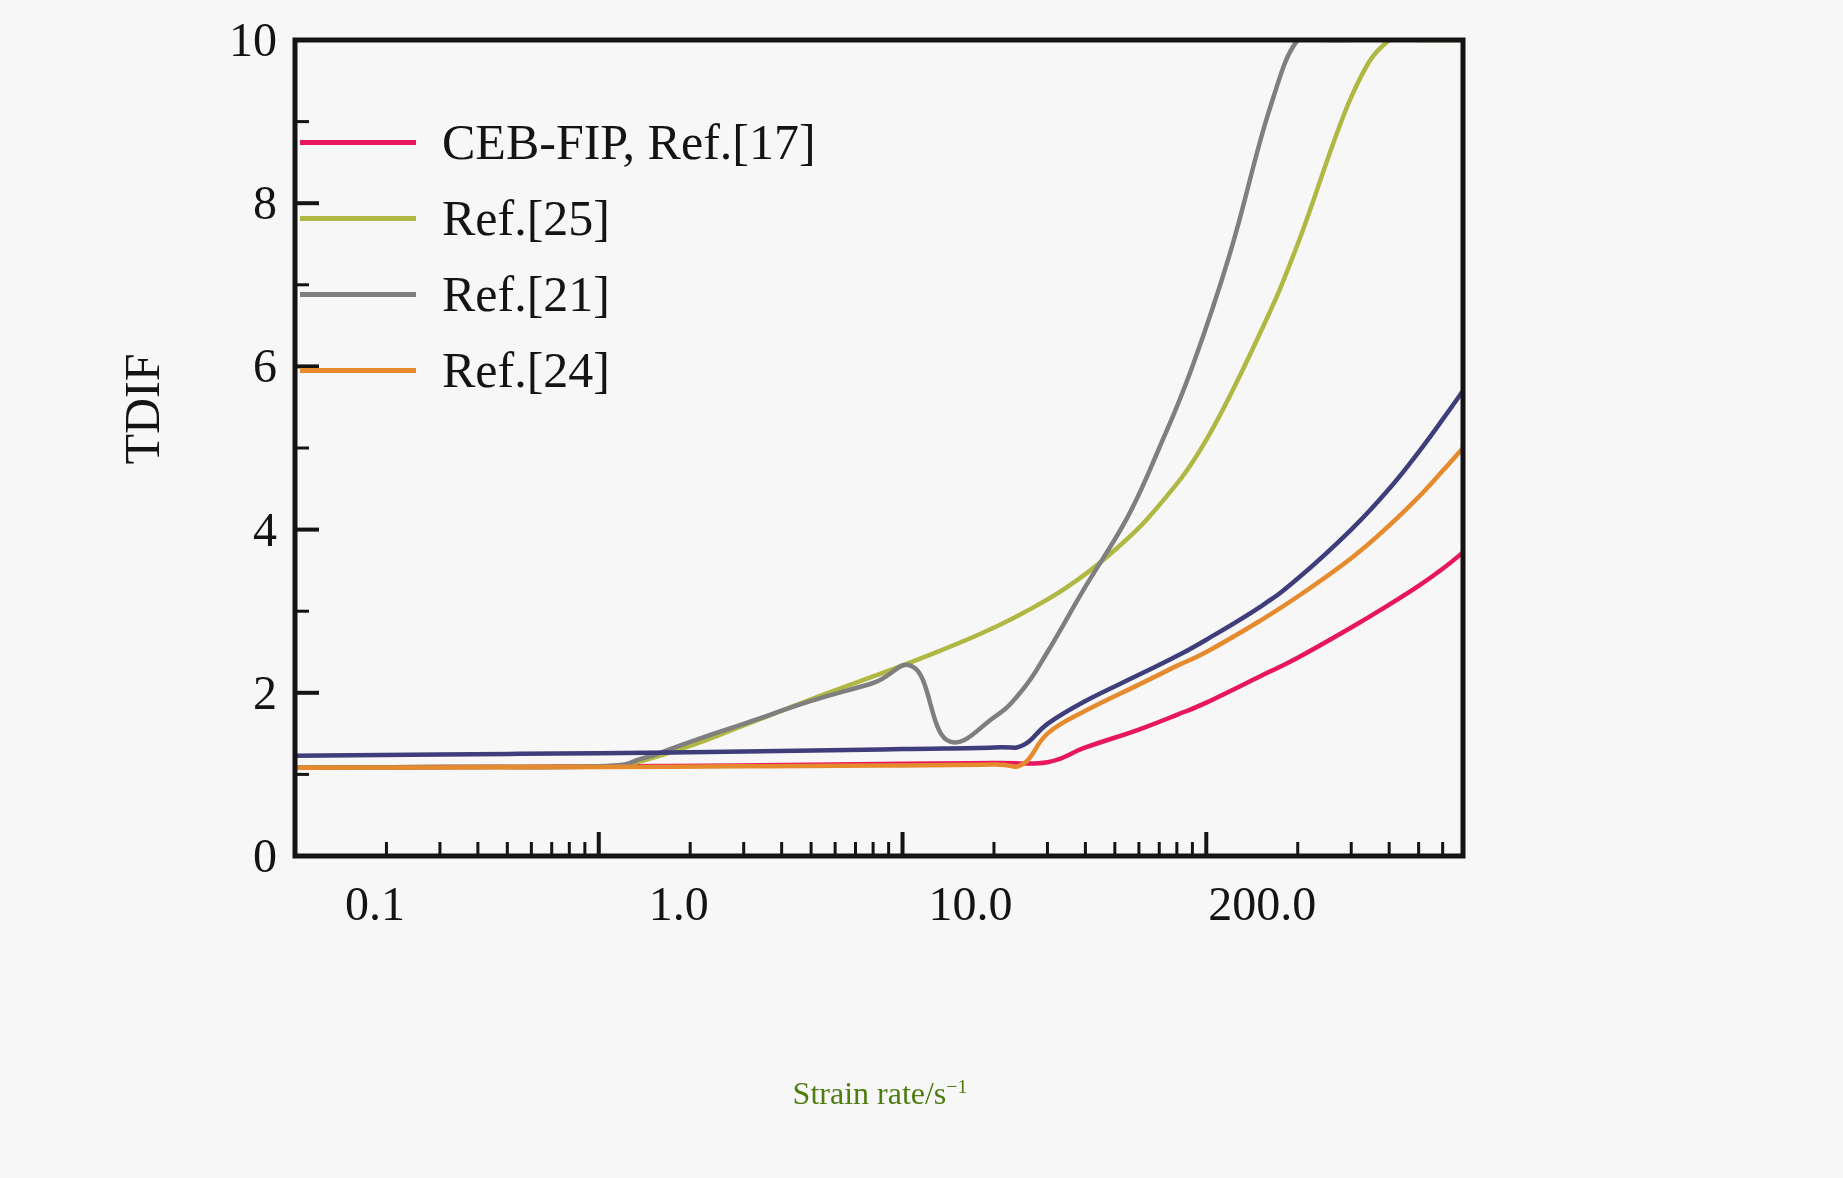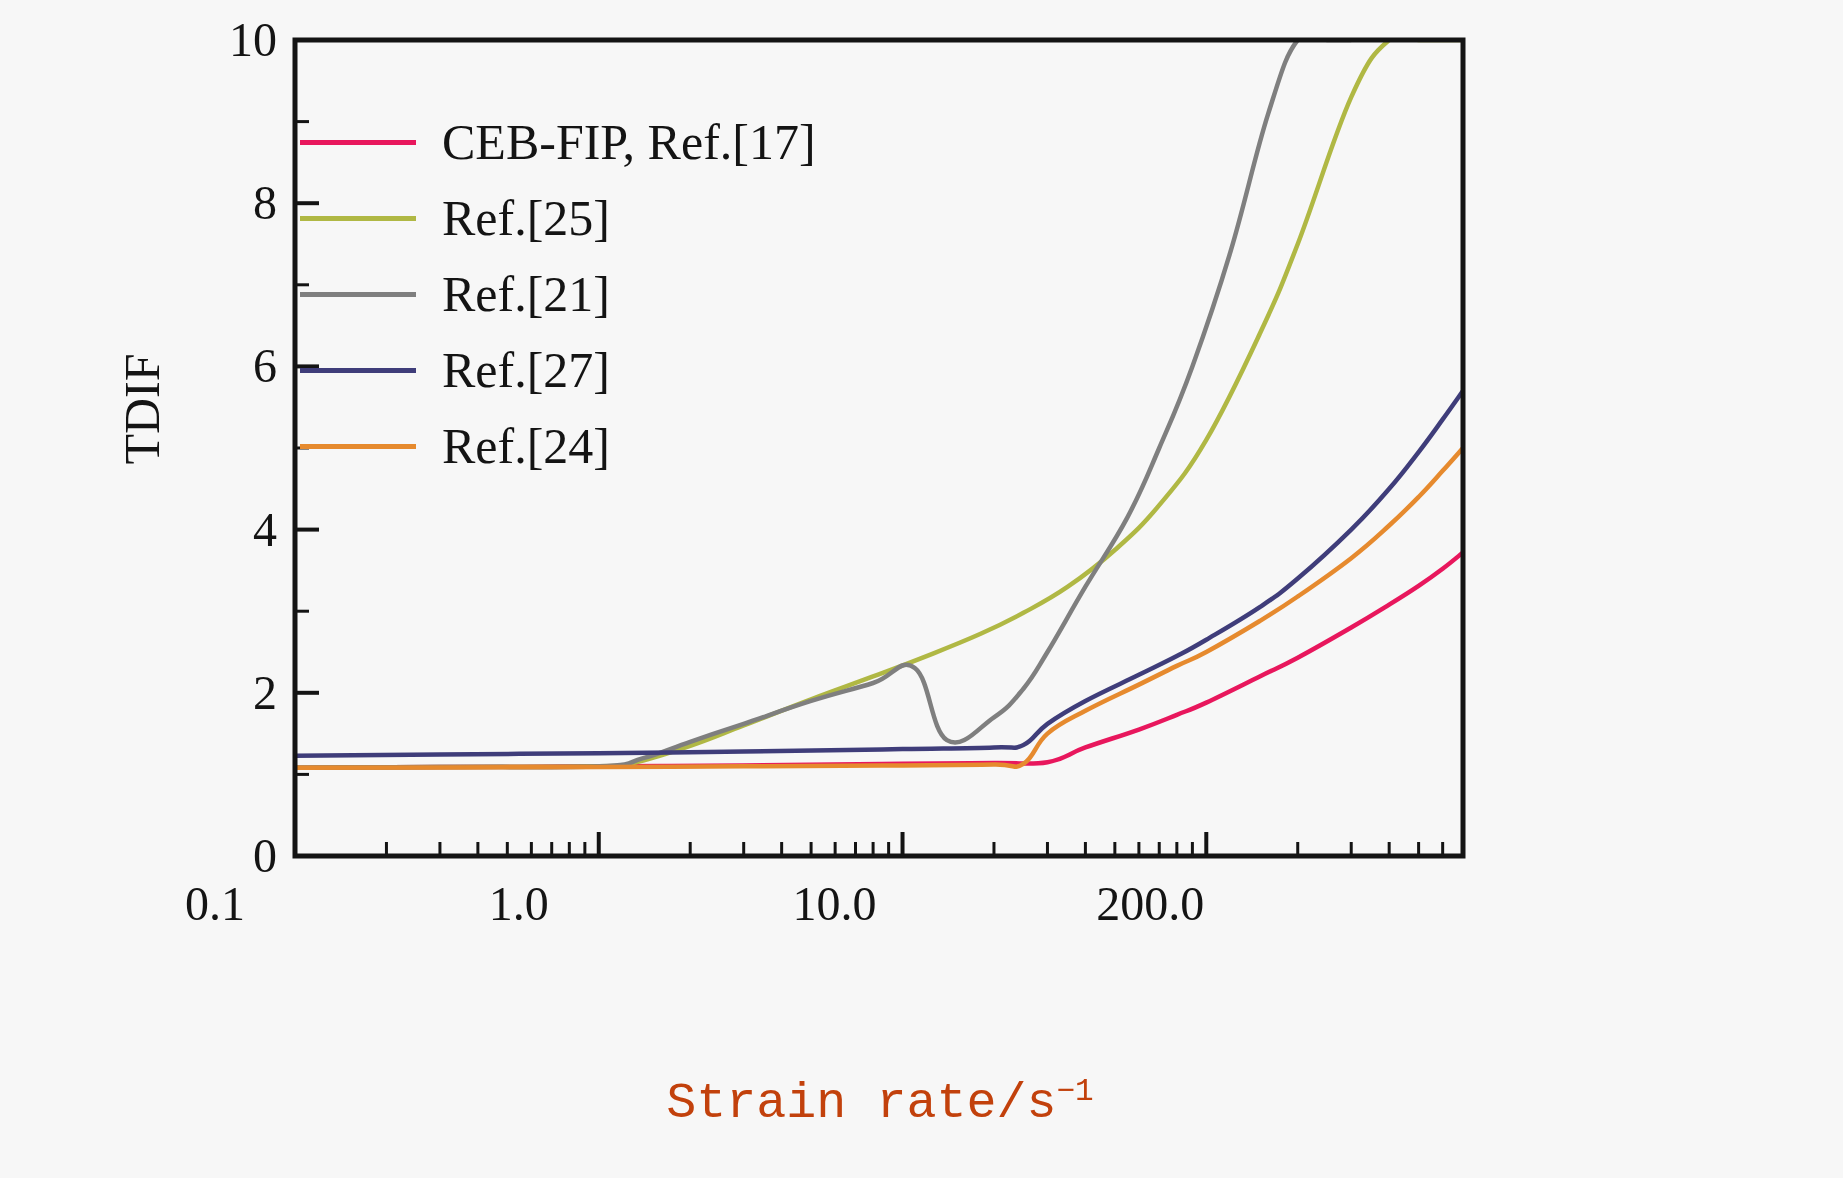--- a/index.html
+++ b/index.html
@@ -216,10 +216,6 @@
         <div class="legend-text">Ref.[21]</div>
       </div>
       <div class="legend-row">
-        <div class="legend-swatch" style="border-top-color: rgb(63, 61, 122);"></div>
-        <div class="legend-text">Ref.[27]</div>
-      </div>
-      <div class="legend-row">
         <div class="legend-swatch" style="border-top-color: rgb(230, 138, 46);"></div>
         <div class="legend-text">Ref.[24]</div>
       </div>

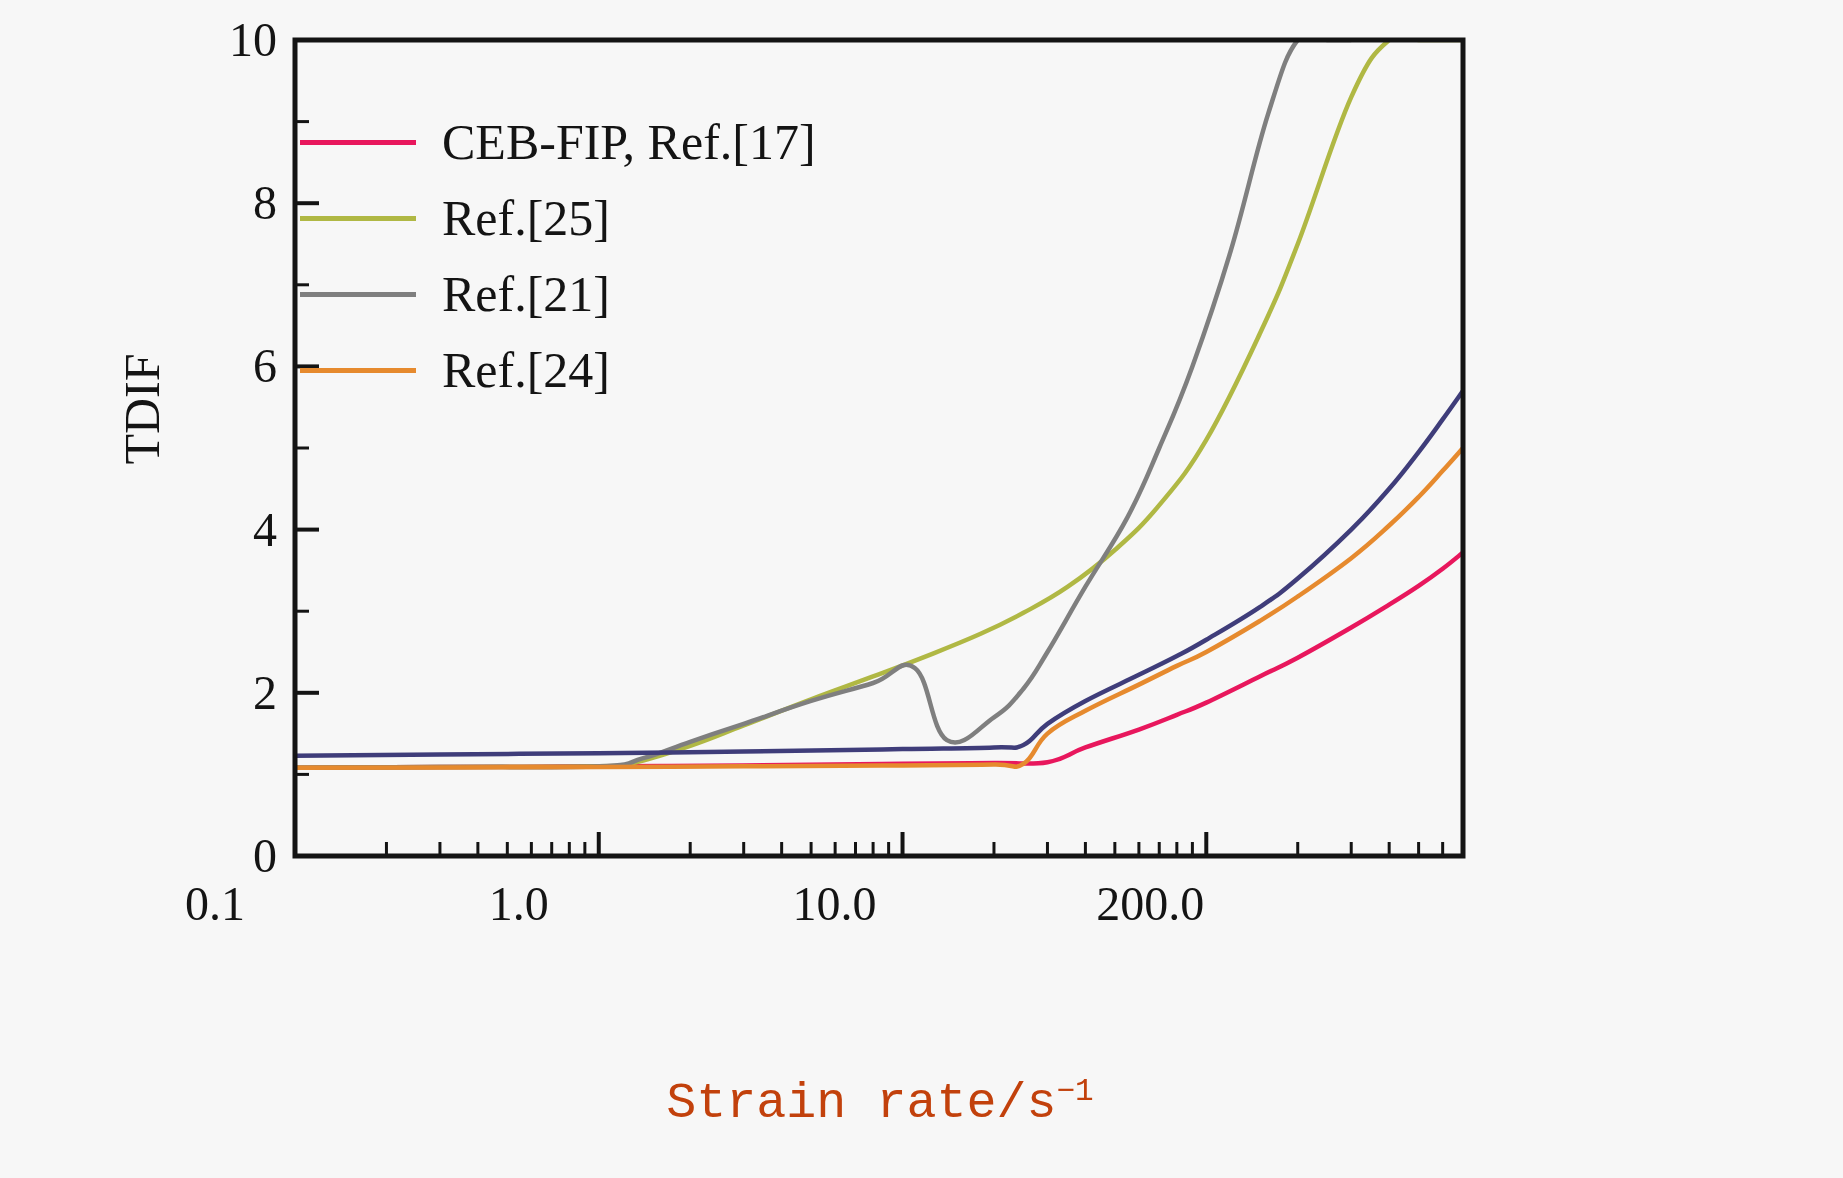--- a/index.html
+++ b/index.html
@@ -57,7 +57,7 @@
     text-align: right;
   }
   .xtick-label {
-    text-align: left;
+    text-align: right;
   }
   #ylabel {
     position: absolute;

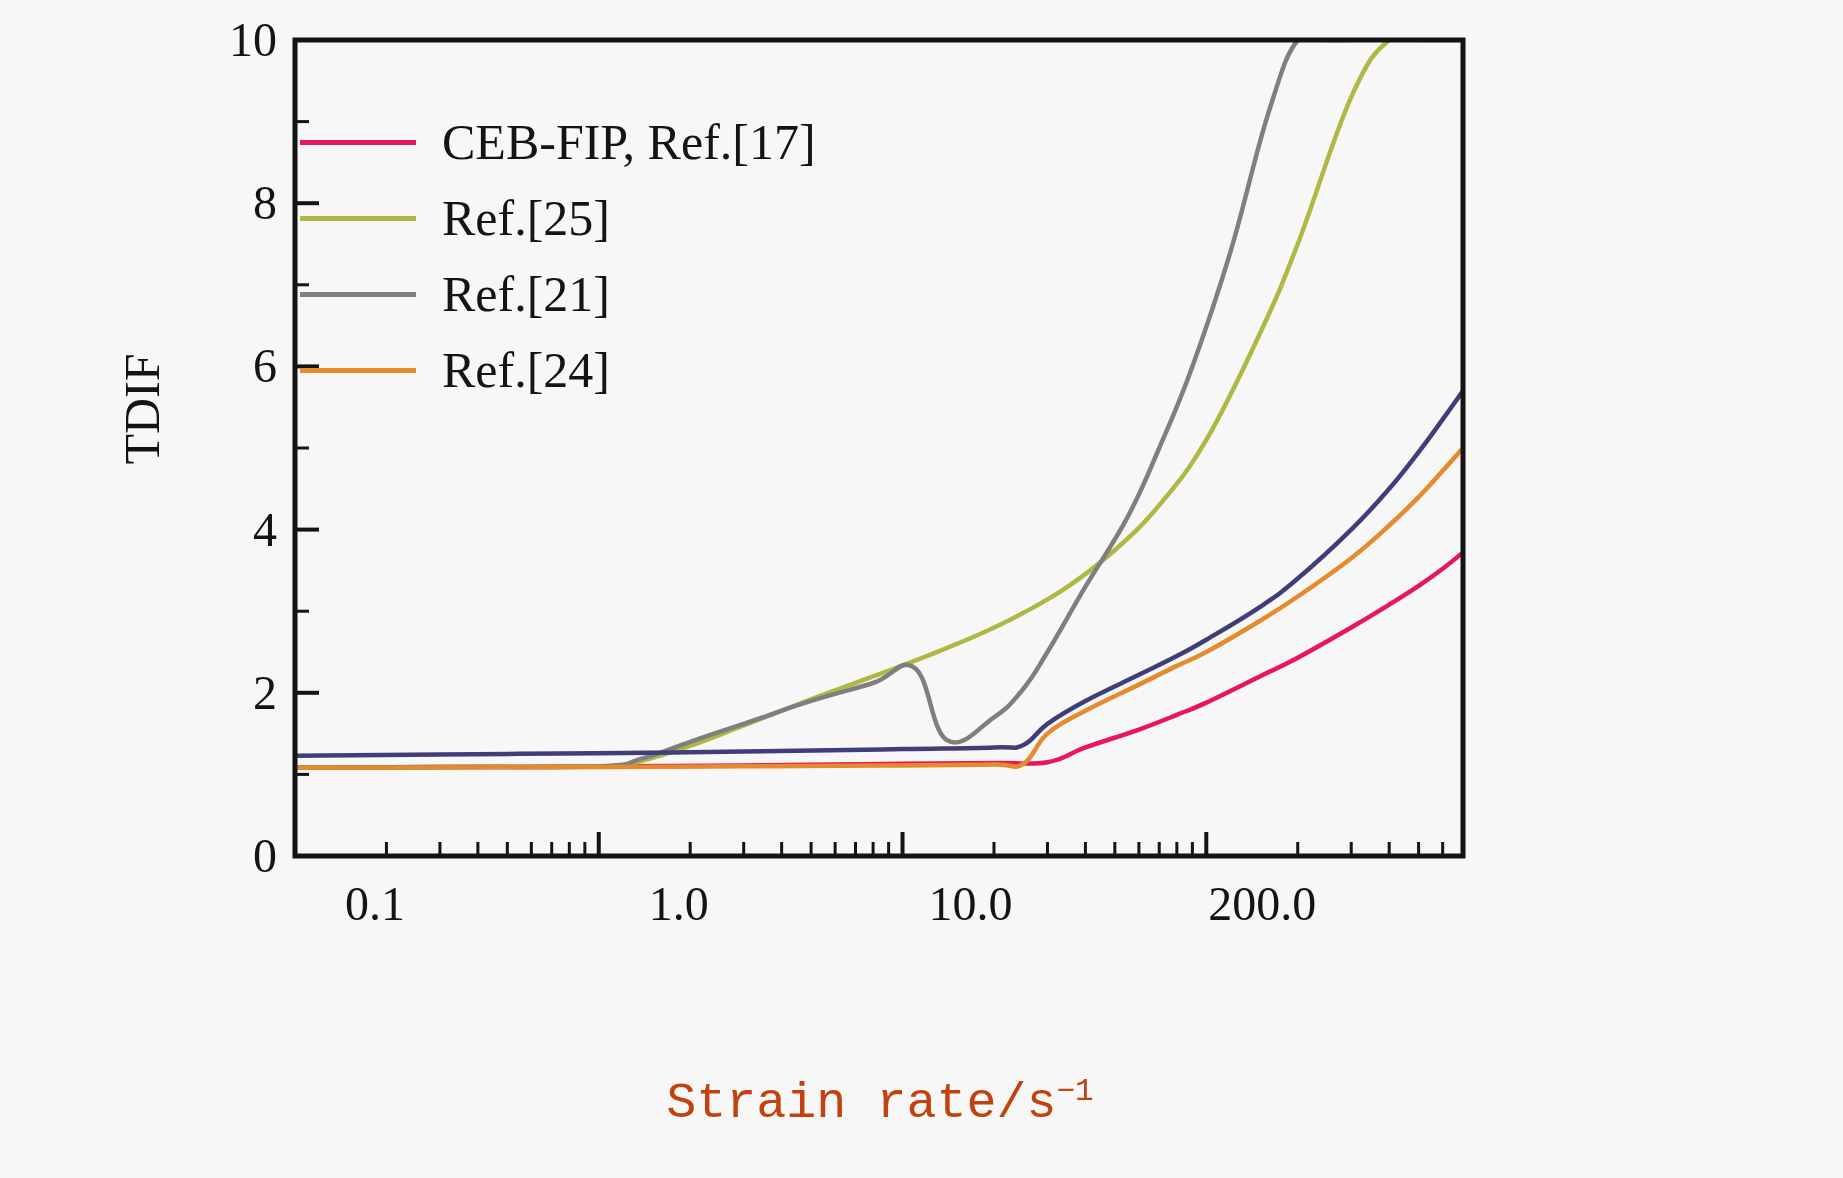--- a/index.html
+++ b/index.html
@@ -78,10 +78,10 @@
     top: 1075px;
     width: 1170px;
     text-align: center;
-    font-size: 50px;
-    color: #c2410c;
-    white-space: nowrap;
-    font-family: Liberation Mono, monospace;
+    font-size: 32px;
+    color: #4d7c0f;
+    white-space: nowrap;
+    font-family: Liberation Serif, serif;
   }
   #xlabel sup {
     font-size: 0.62em;

